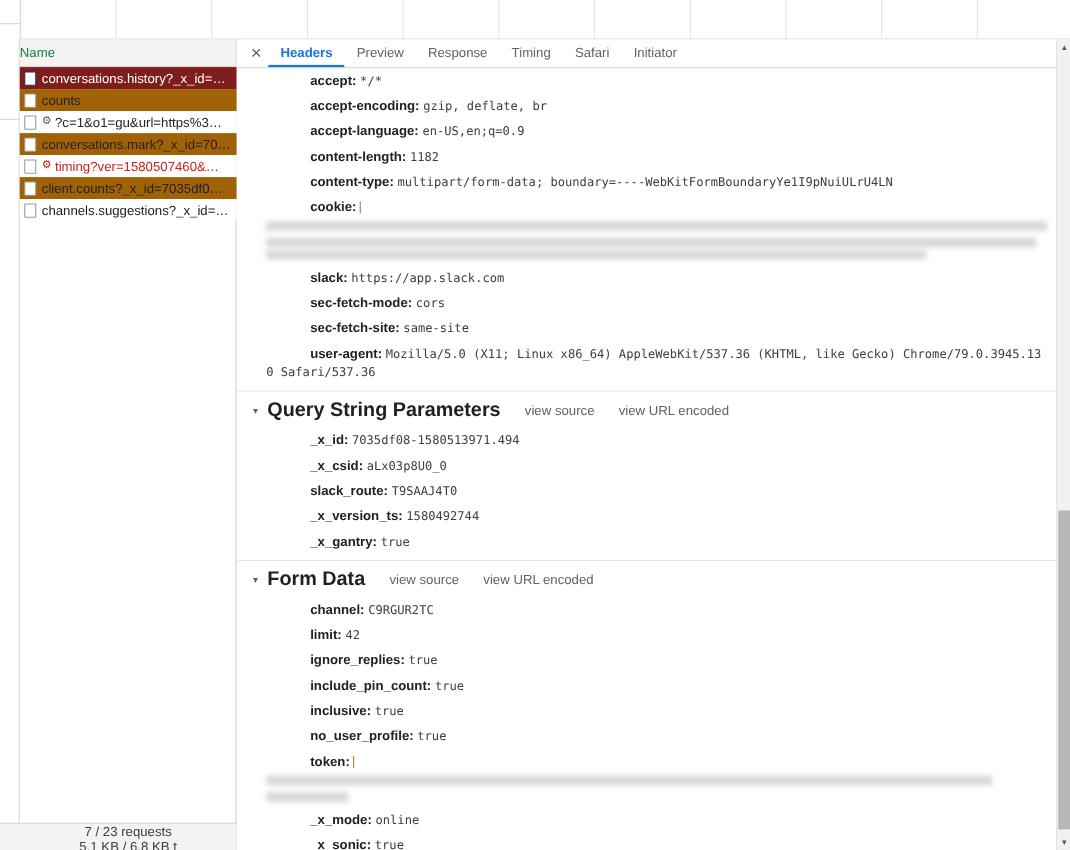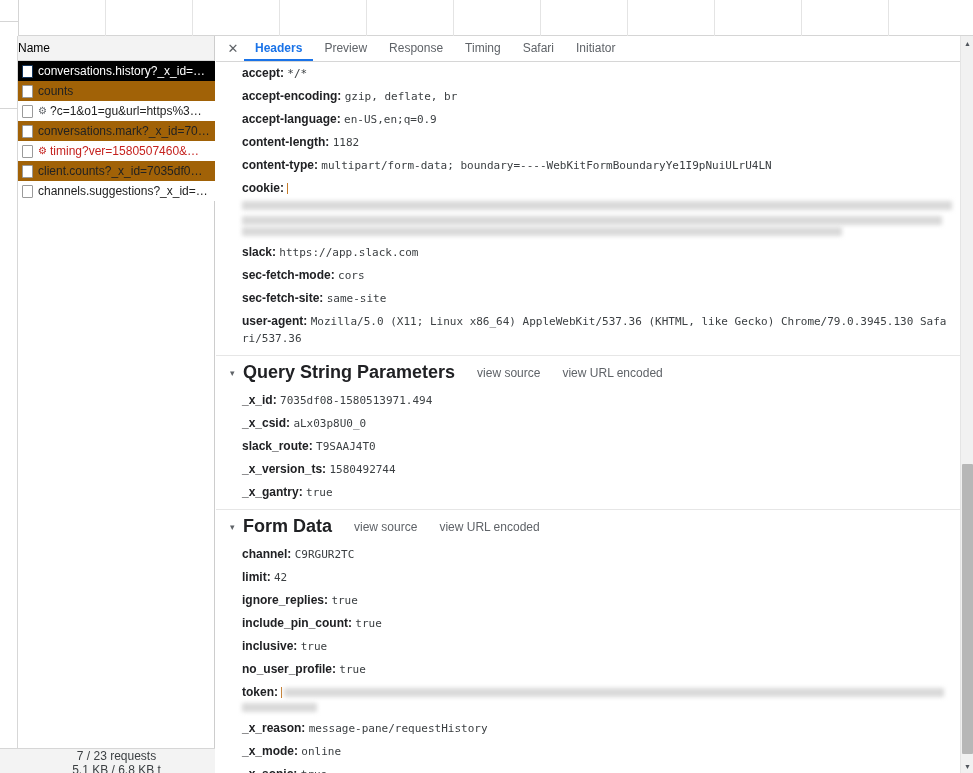--- a/index.html
+++ b/index.html
@@ -55,7 +55,7 @@
     padding-left: 18px;
   }
   #request-list-header .col-name {
-    font-size: 12px; color: #000000; font-weight: normal;
+    font-size: 12px; color: #15803d; font-weight: normal;
   }
   #request-list-left-rail {
     position: absolute; left: 0; top: 0; width: 18px; height: 712px;

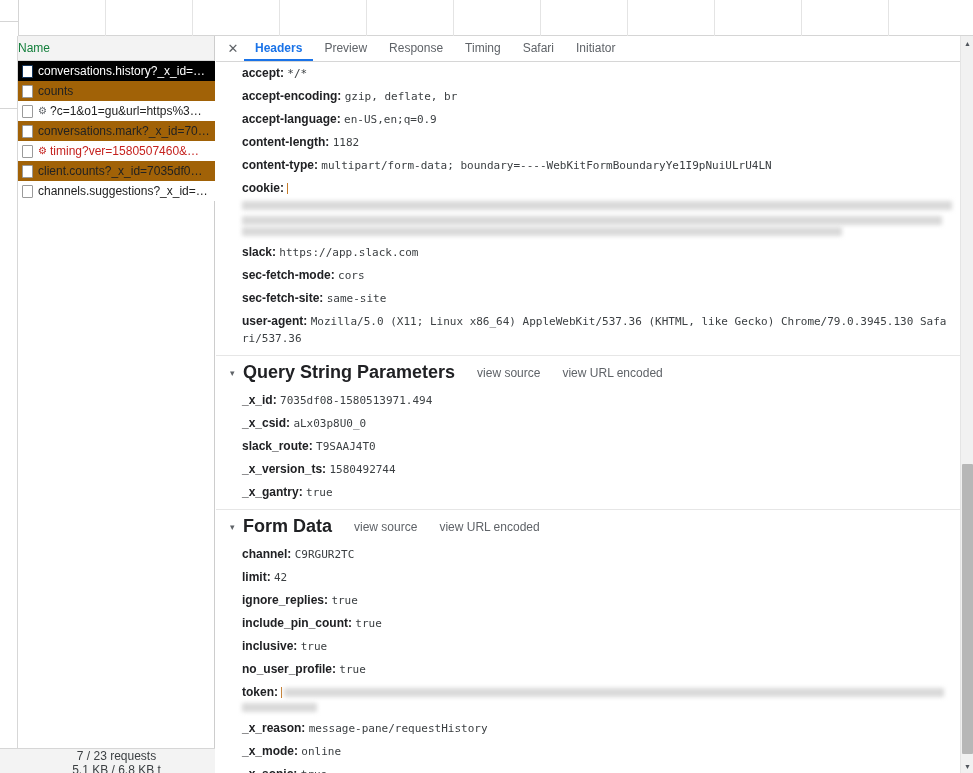--- a/index.html
+++ b/index.html
@@ -77,7 +77,7 @@
   }
   .request-row.odd { background: #ffffff; }
   .request-row.even { background: #a16207; }
-  .request-row.selected { background: #000000; color: #ffffff; }
+  .request-row.selected { background: #7f1d1d; color: #ffffff; }
   .req-icon {
     flex: 0 0 auto; width: 11px; height: 13px; margin-right: 5px;
     border: 1px solid #9a9a9a; background: #ffffff; border-radius: 1px;

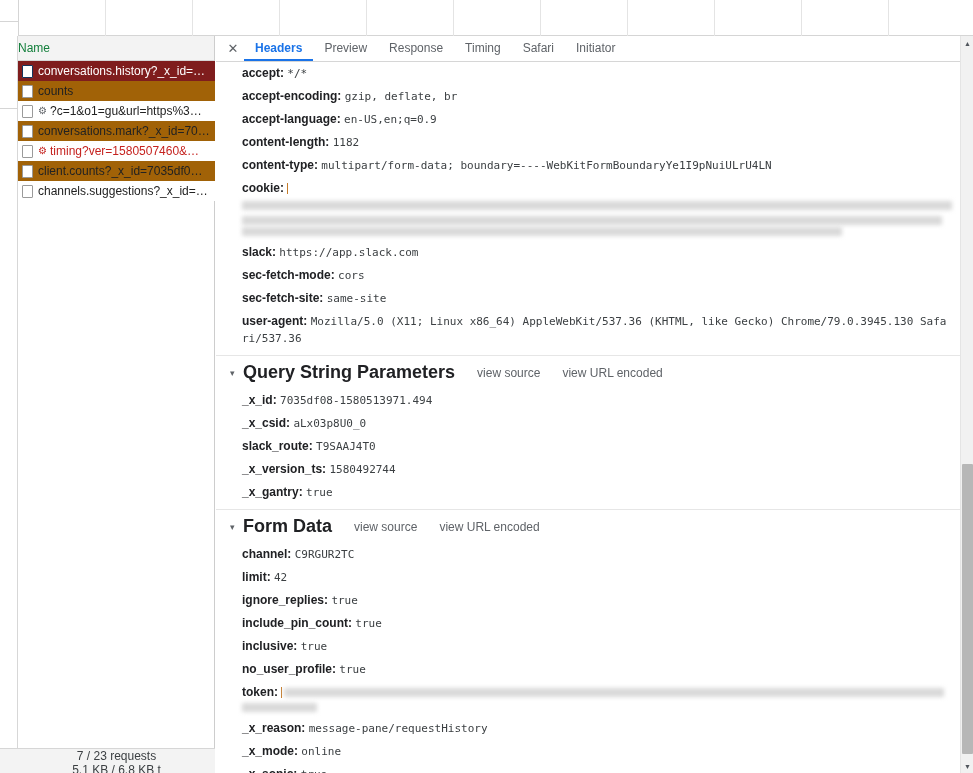--- a/index.html
+++ b/index.html
@@ -145,7 +145,7 @@
     color: #202124;
     word-break: break-all;
   }
-  .hdr-row .k { font-weight: bold; color: #202124; }
+  .hdr-row .k { font-weight: bold; color: #202124; margin-left: 40px; }
   .hdr-row .v {
     font-family: "DejaVu Sans Mono", "Liberation Mono", monospace;
     font-size: 11px; color: #3c4043;

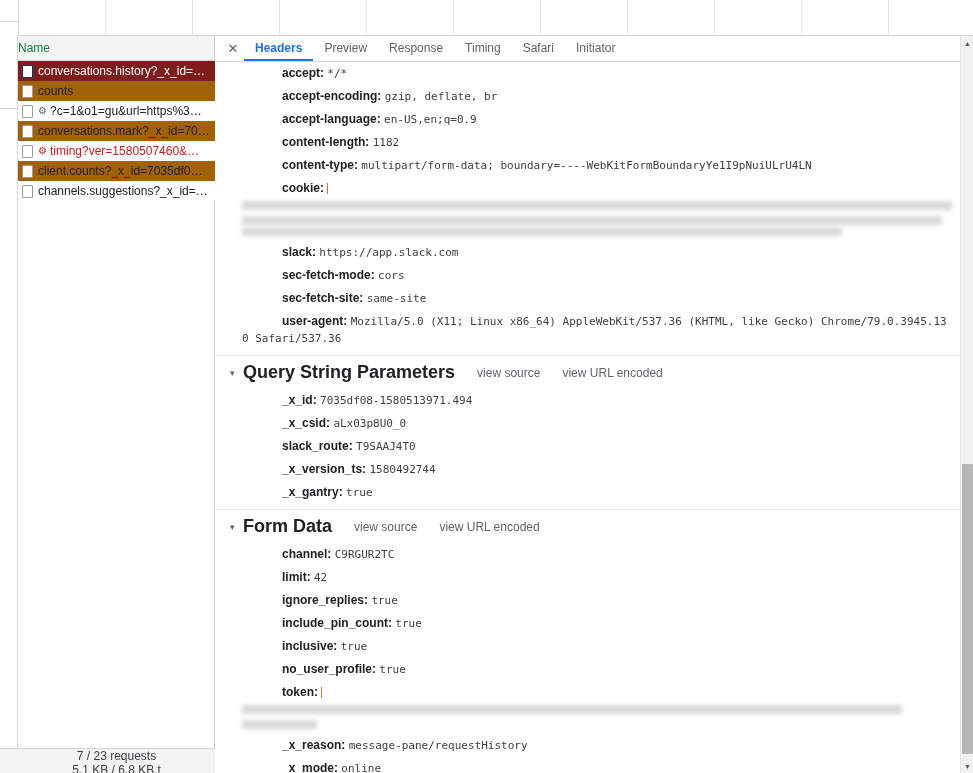--- a/index.html
+++ b/index.html
@@ -324,7 +324,6 @@
             <div class="hdr-row"><span class="k">inclusive: </span><span class="v">true</span></div>
             <div class="hdr-row"><span class="k">no_user_profile: </span><span class="v">true</span></div>
             <div class="hdr-row"><span class="k">token: </span><span><span class="redact-tick"></span><span class="redacted-line" style="width: 660px;"></span><span class="redacted-line redacted-block" style="width: 75px;"></span></span></div>
-            <div class="hdr-row"><span class="k">_x_reason: </span><span class="v">message-pane/requestHistory</span></div>
             <div class="hdr-row"><span class="k">_x_mode: </span><span class="v">online</span></div>
             <div class="hdr-row"><span class="k">_x_sonic: </span><span class="v">true</span></div>
           </div>

